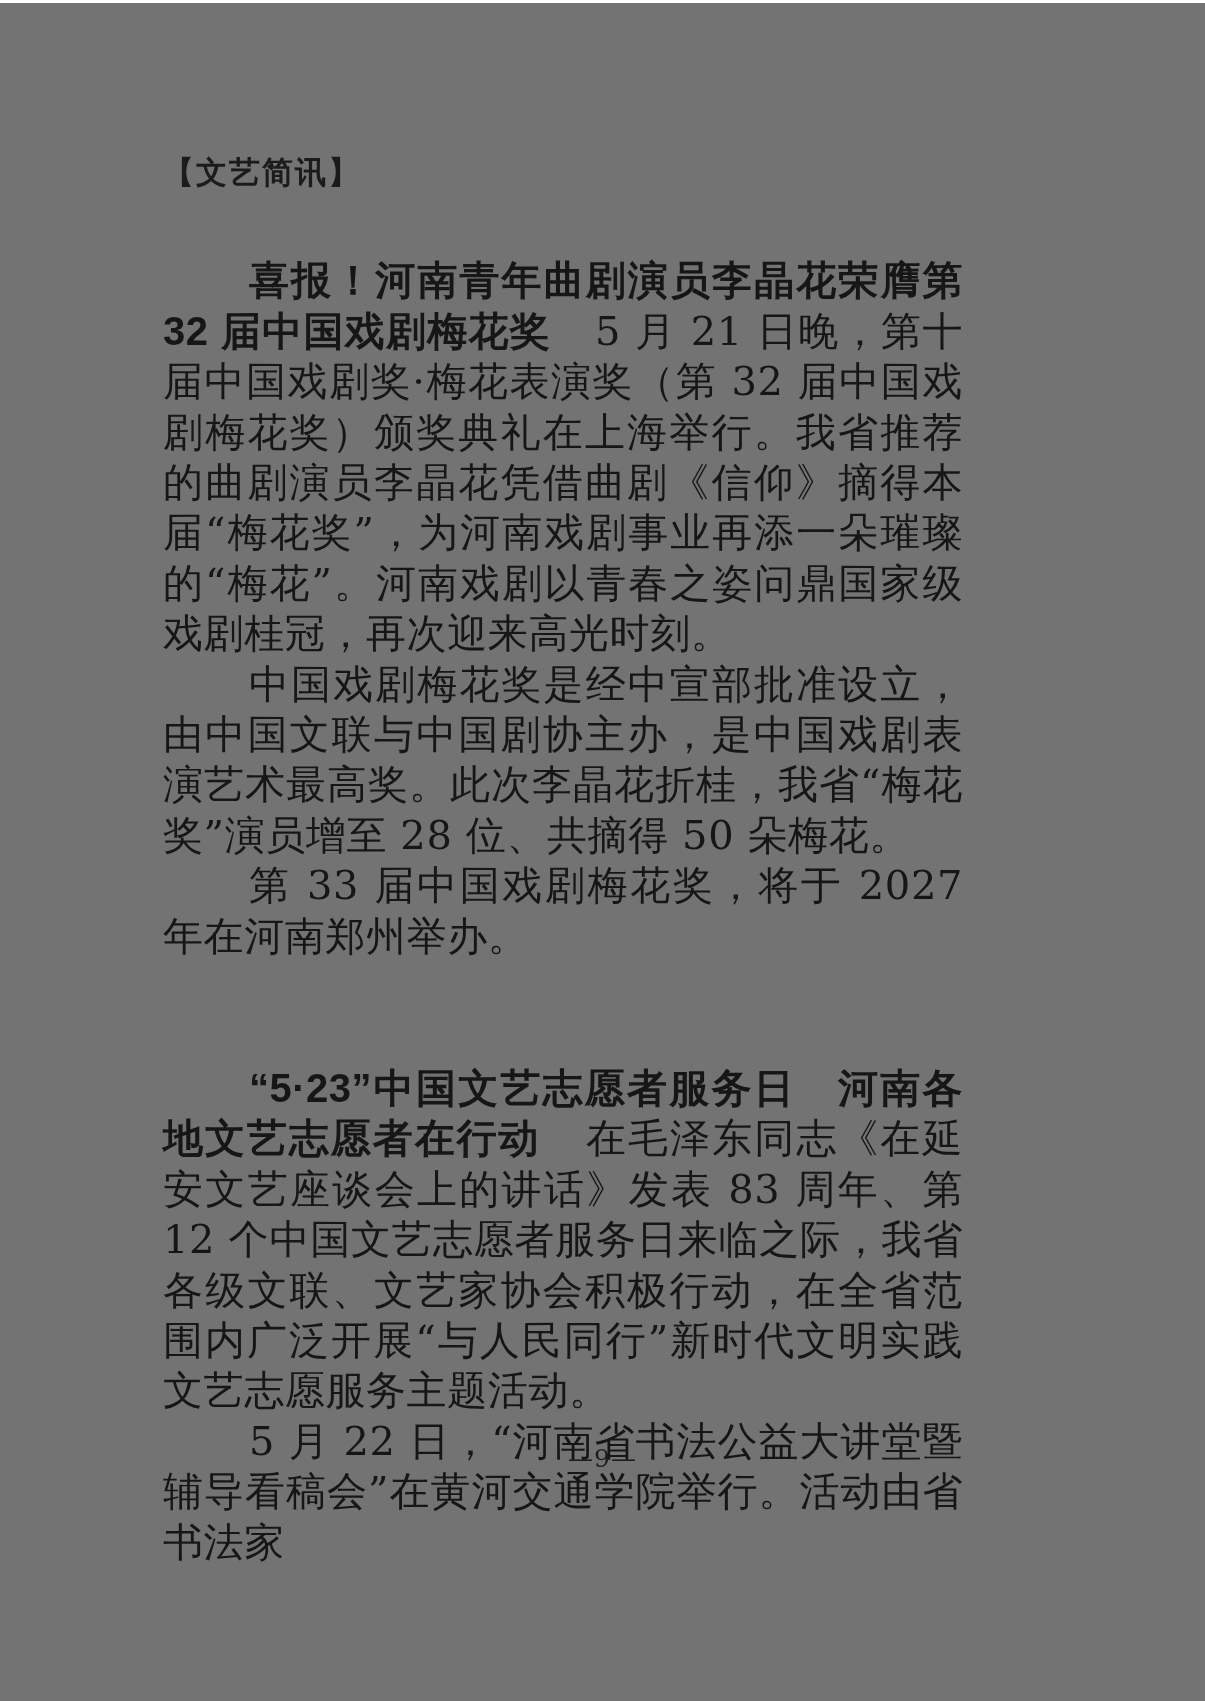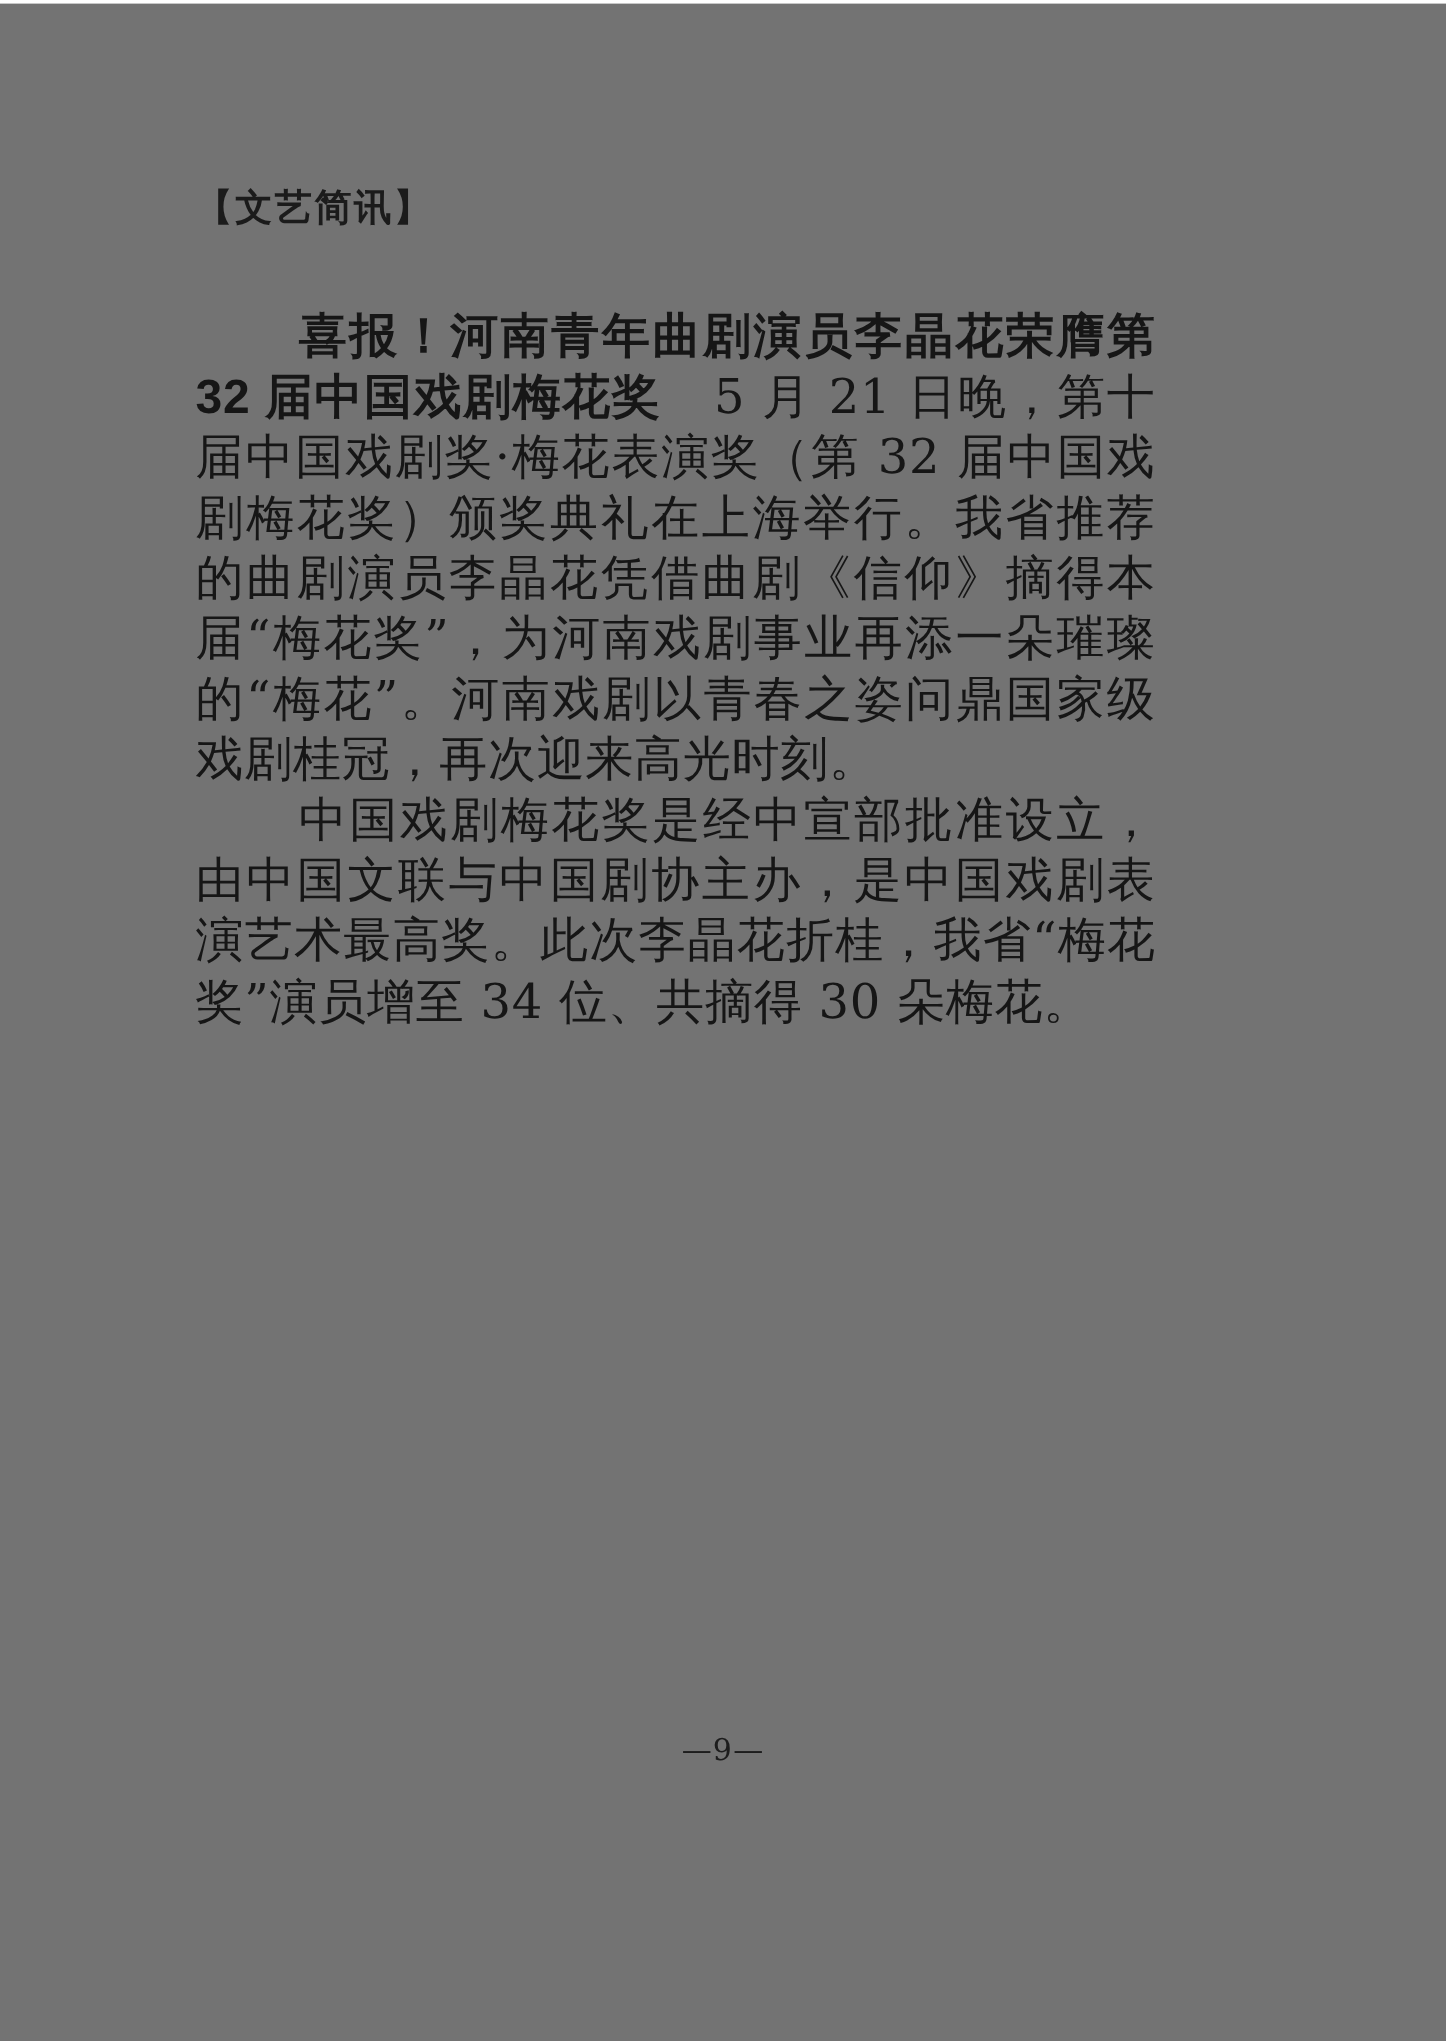--- a/index.html
+++ b/index.html
@@ -98,7 +98,7 @@
     <div class="article">
       <p class="para indent"><span class="lead-title">喜报！河南青年曲剧演员李晶花荣膺第 32 届中国戏剧梅花奖</span><span class="gap-sm"></span><span>5 月 21 日晚，第十届中国戏剧奖·梅花表演奖（第 32 届中国戏剧梅花奖）颁奖典礼在上海举行。我省推荐的曲剧演员李晶花凭借曲剧《信仰》摘得本届“梅花奖”，为河南戏剧事业再添一朵璀璨的“梅花”。河南戏剧以青春之姿问鼎国家级戏剧桂冠，再次迎来高光时刻。</span></p>
 
-      <p class="para indent">中国戏剧梅花奖是经中宣部批准设立，由中国文联与中国剧协主办，是中国戏剧表演艺术最高奖。此次李晶花折桂，我省“梅花奖”演员增至 34 位、共摘得 30 朵梅花。</p>
+      <p class="para indent">中国戏剧梅花奖是经中宣部批准设立，由中国文联与中国剧协主办，是中国戏剧表演艺术最高奖。此次李晶花折桂，我省“梅花奖”演员增至 28 位、共摘得 50 朵梅花。</p>
 
     </div>
 

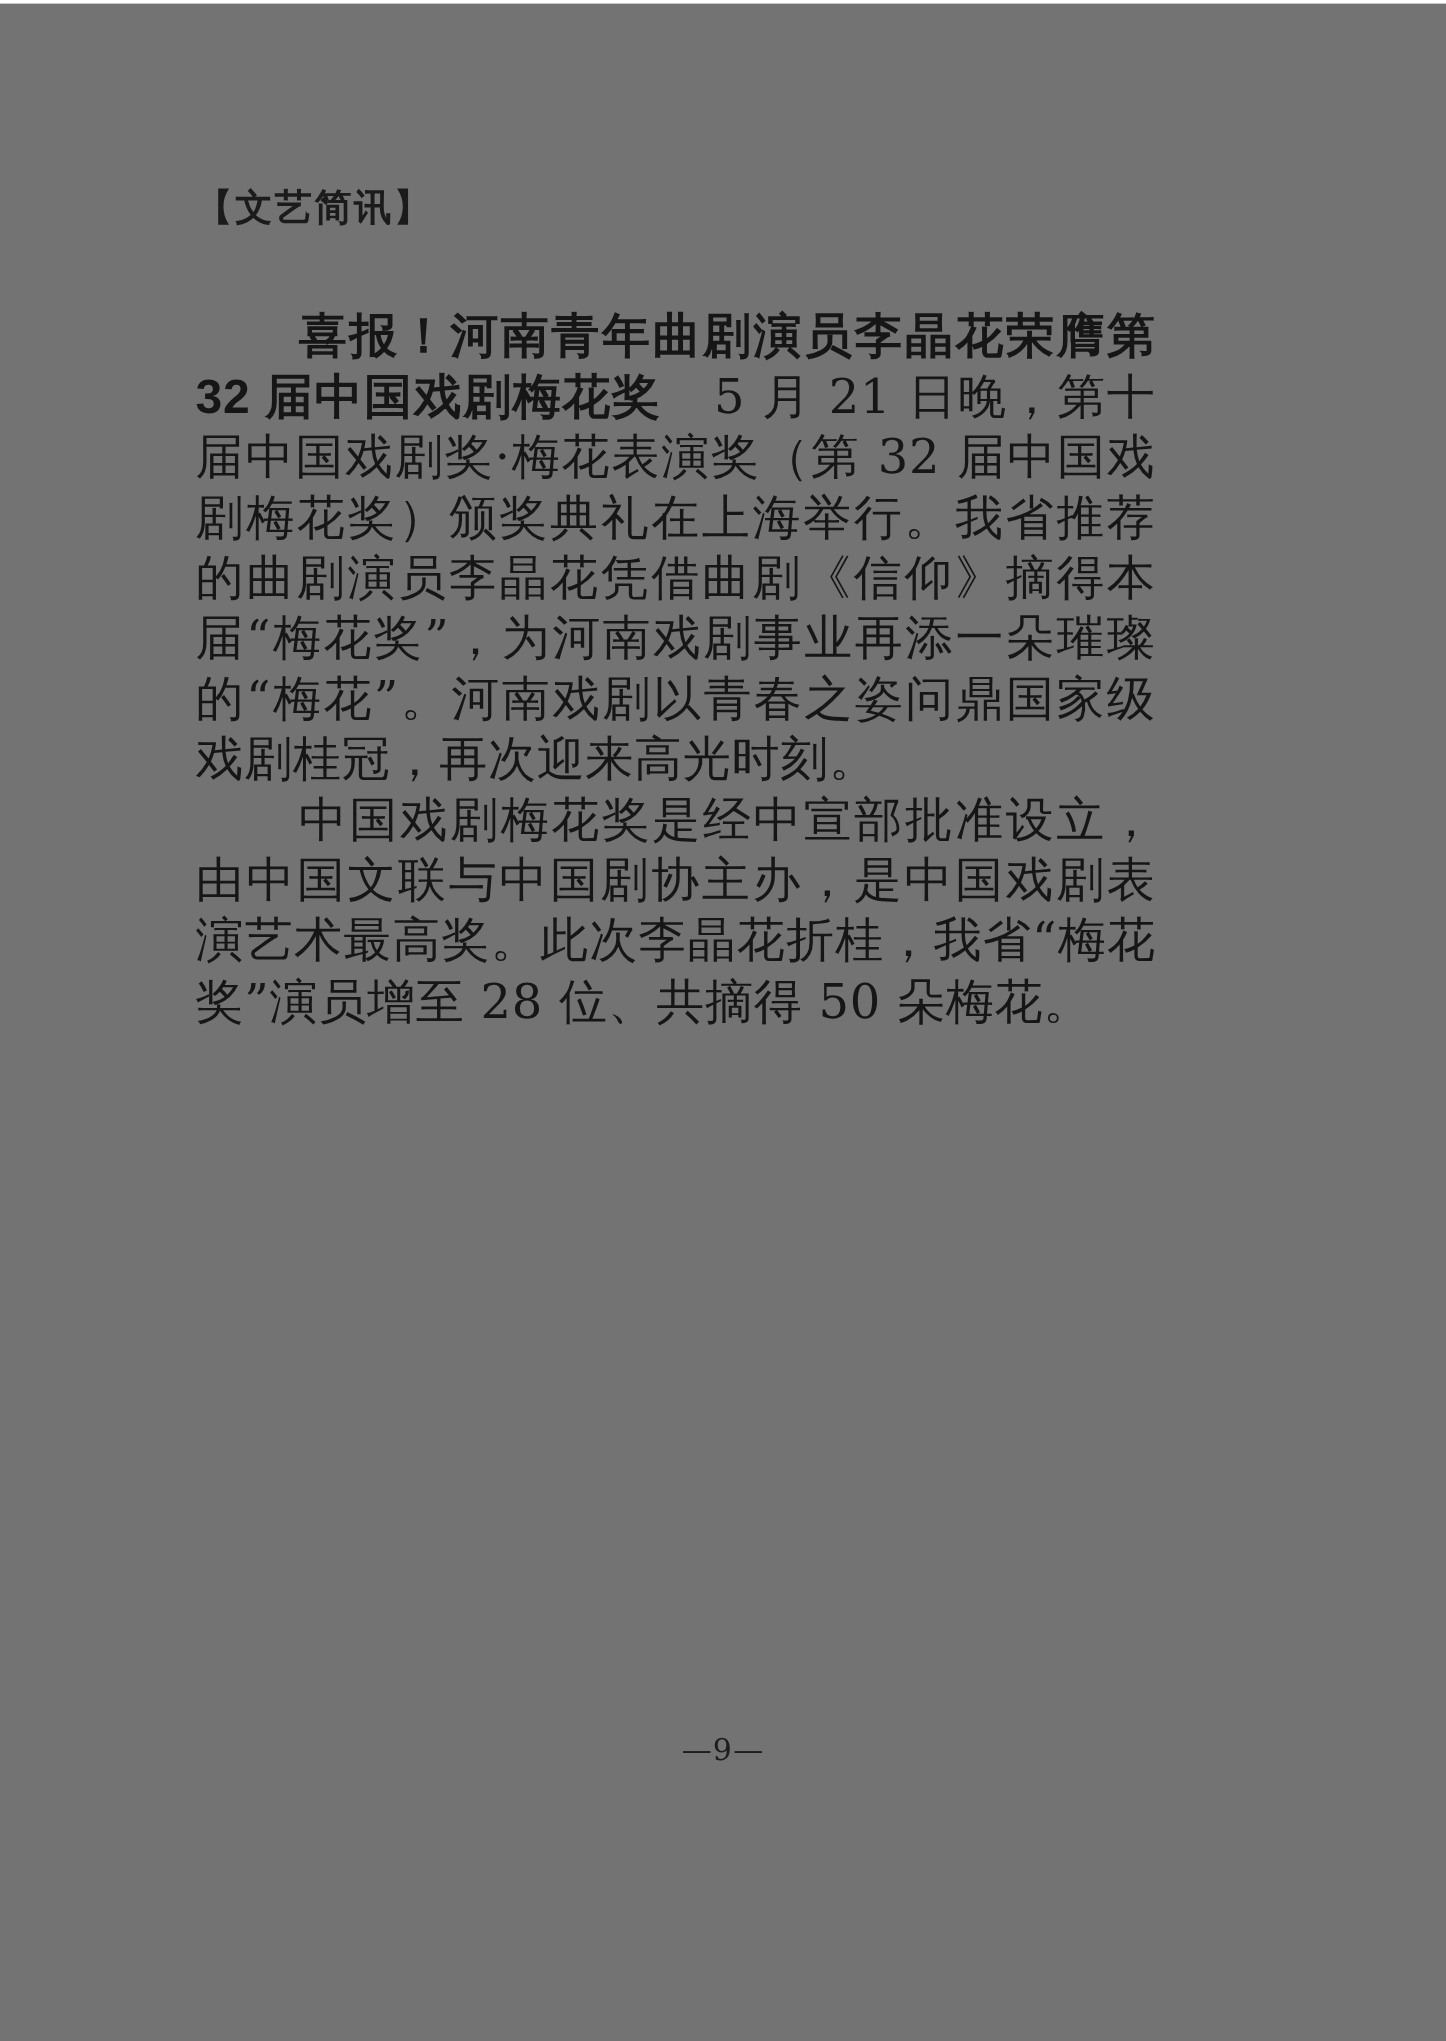--- a/index.html
+++ b/index.html
@@ -100,6 +100,7 @@
 
       <p class="para indent">中国戏剧梅花奖是经中宣部批准设立，由中国文联与中国剧协主办，是中国戏剧表演艺术最高奖。此次李晶花折桂，我省“梅花奖”演员增至 28 位、共摘得 50 朵梅花。</p>
 
+      <p class="para indent">第 33 届中国戏剧梅花奖，将于 2027 年在河南郑州举办。</p>
     </div>
 
     <div class="spacer-block"></div>

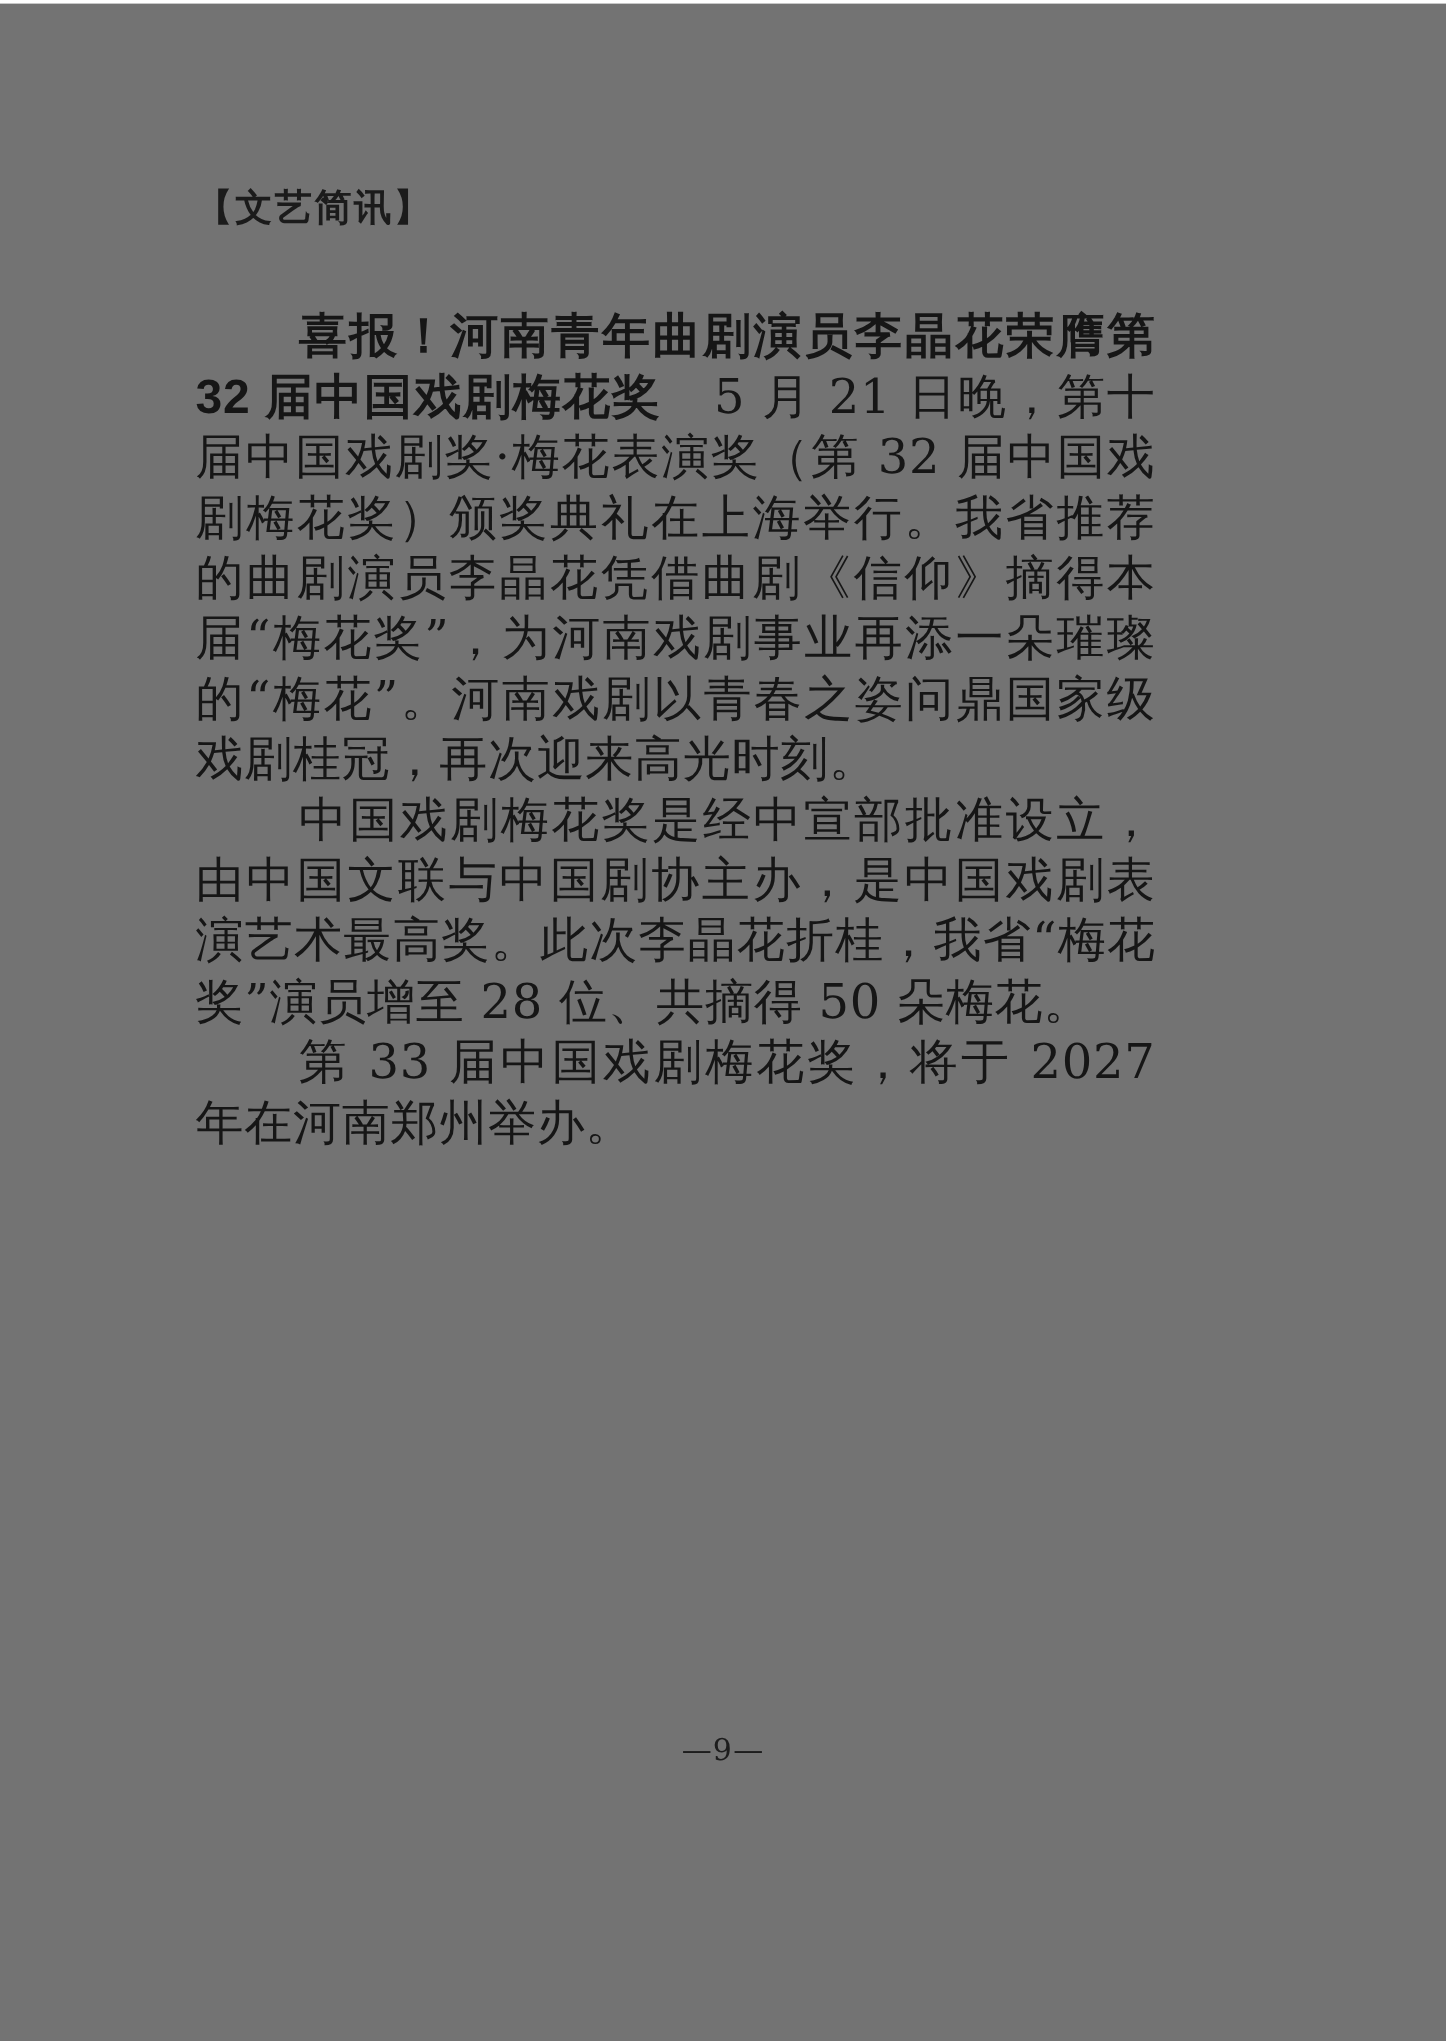--- a/index.html
+++ b/index.html
@@ -105,6 +105,11 @@
 
     <div class="spacer-block"></div>
 
+    <div class="article">
+      <p class="para indent"><span class="lead-title">“5·23”中国文艺志愿者服务日　河南各地文艺志愿者在行动</span><span class="gap-sm"></span><span>在毛泽东同志《在延安文艺座谈会上的讲话》发表 83 周年、第 12 个中国文艺志愿者服务日来临之际，我省各级文联、文艺家协会积极行动，在全省范围内广泛开展“与人民同行”新时代文明实践文艺志愿服务主题活动。</span></p>
+
+      <p class="para indent">5 月 22 日，“河南省书法公益大讲堂暨辅导看稿会”在黄河交通学院举行。活动由省书法家</p>
+    </div>
 
   </div>
 

